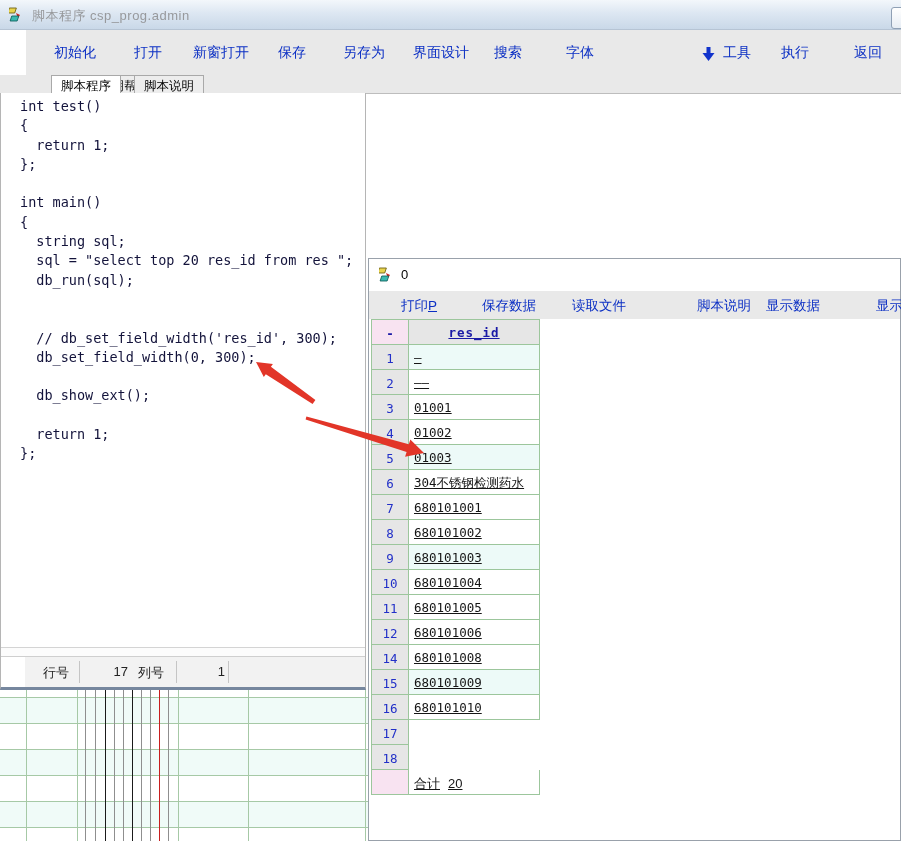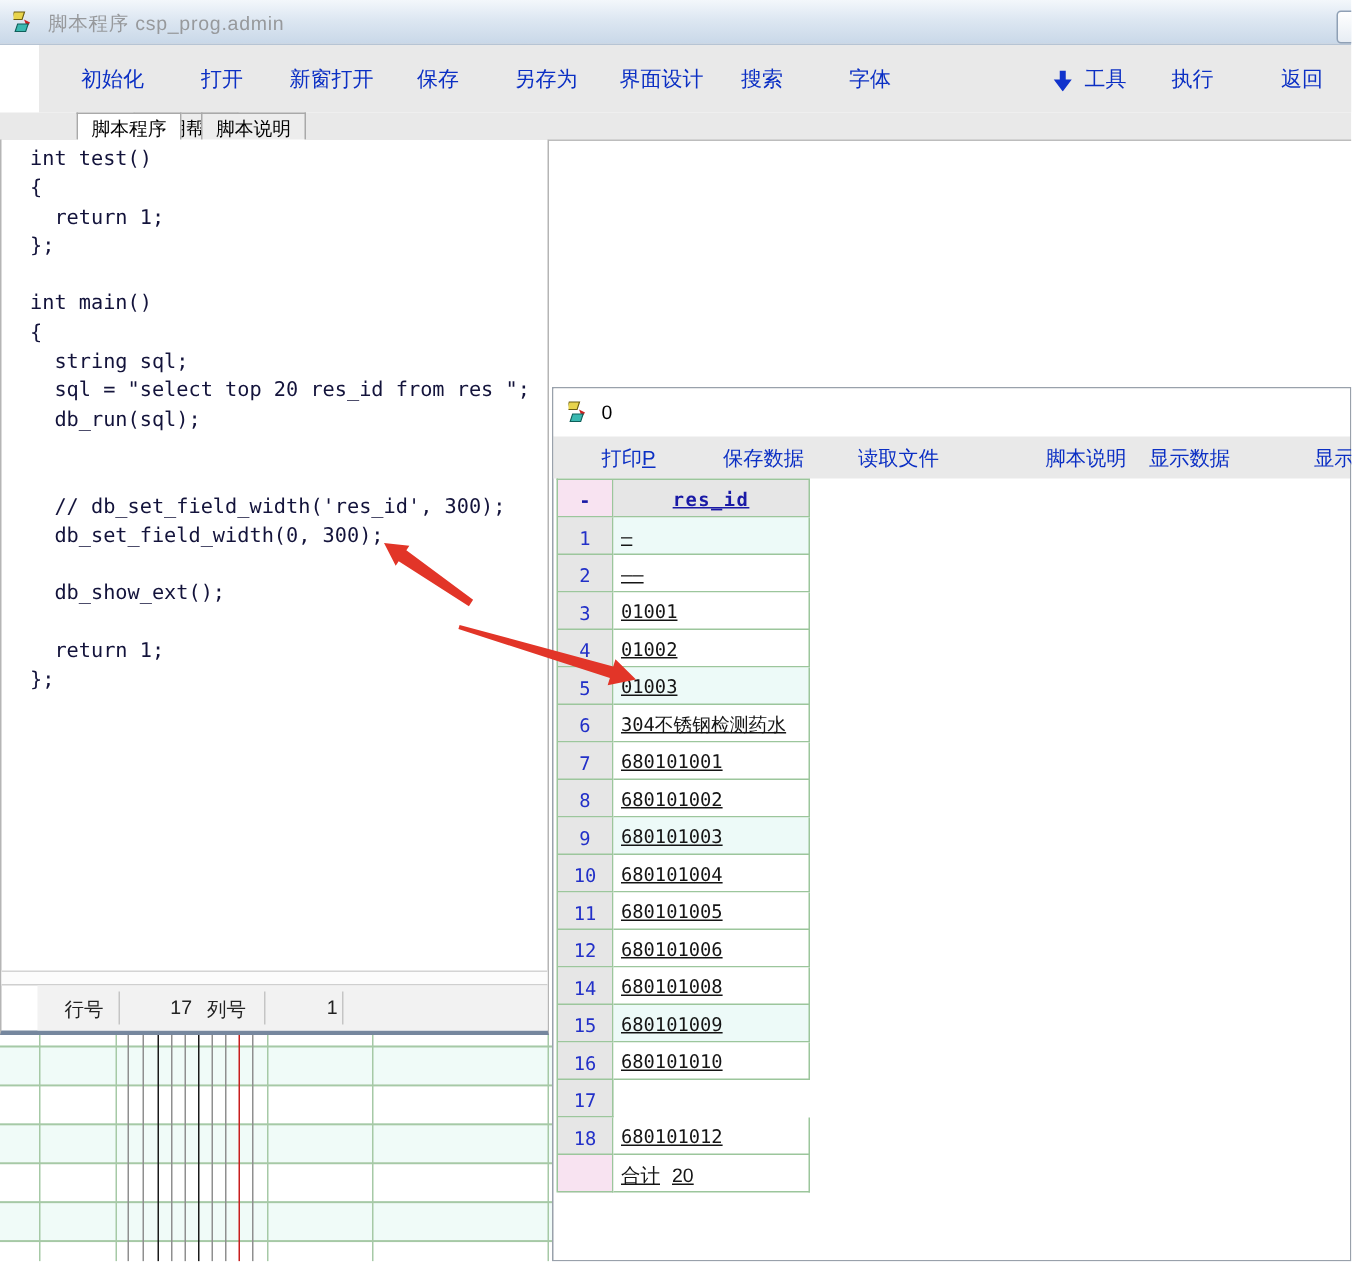--- a/index.html
+++ b/index.html
@@ -249,7 +249,6 @@
         </div>
         <div class="tr ">
           <div class="td num">18</div>
-          <div class="td val">680101012</div>
         </div>
         <div class="tr foot">
           <div class="td num"></div>

